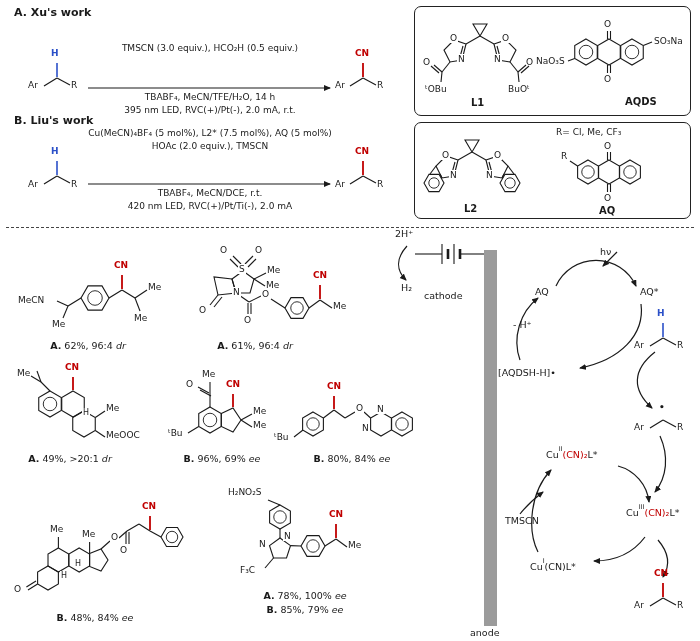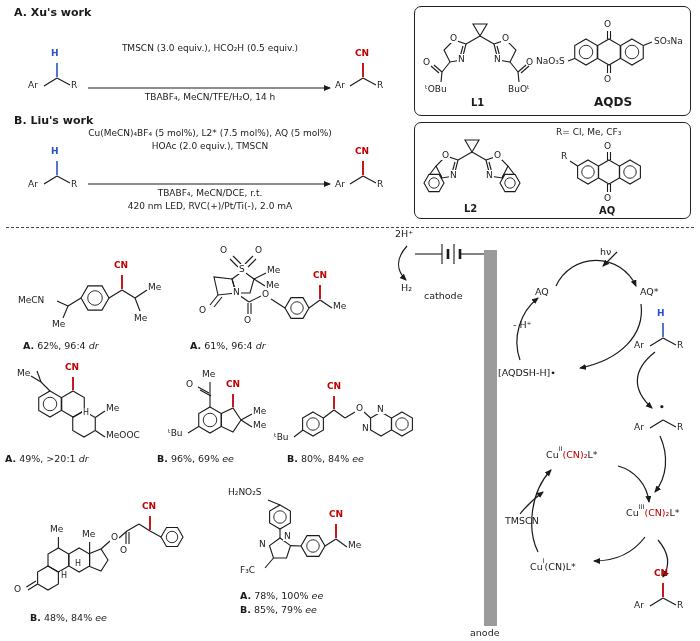--- a/index.html
+++ b/index.html
@@ -258,7 +258,7 @@
   <span class="t" style="left:604px;top:74px">O</span>
   <span class="t" style="left:536px;top:56px">NaO₃S</span>
   <span class="t" style="left:654px;top:36px">SO₃Na</span>
-  <span class="t bold" style="left:594px;top:96px;font-size:12px">AQDS</span>
+  <span class="t bold" style="left:625px;top:96px;font-size:10px">AQDS</span>
 
   <div class="box" style="left:414px;top:122px;width:277px;height:97px"></div>
   <span class="t" style="left:556px;top:127px">R= Cl, Me, CF₃</span>

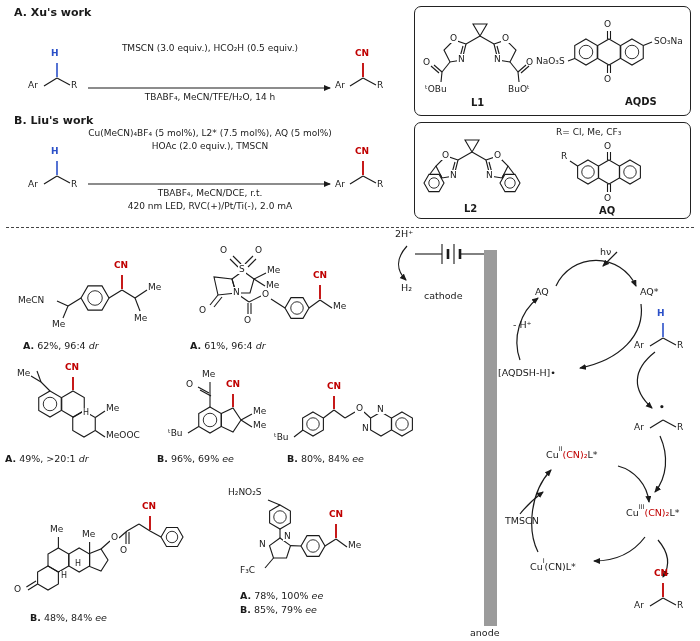--- a/index.html
+++ b/index.html
@@ -224,6 +224,7 @@
 
   <div class="cond" style="top:43px">TMSCN (3.0 equiv.), HCO₂H (0.5 equiv.)</div>
   <div class="cond" style="top:92px">TBABF₄, MeCN/TFE/H₂O, 14 h</div>
+  <div class="cond" style="top:105px">395 nm LED, RVC(+)/Pt(-), 2.0 mA, r.t.</div>
 
   <div class="cond" style="top:128px">Cu(MeCN)₄BF₄ (5 mol%), L2* (7.5 mol%), AQ (5 mol%)</div>
   <div class="cond" style="top:141px">HOAc (2.0 equiv.), TMSCN</div>

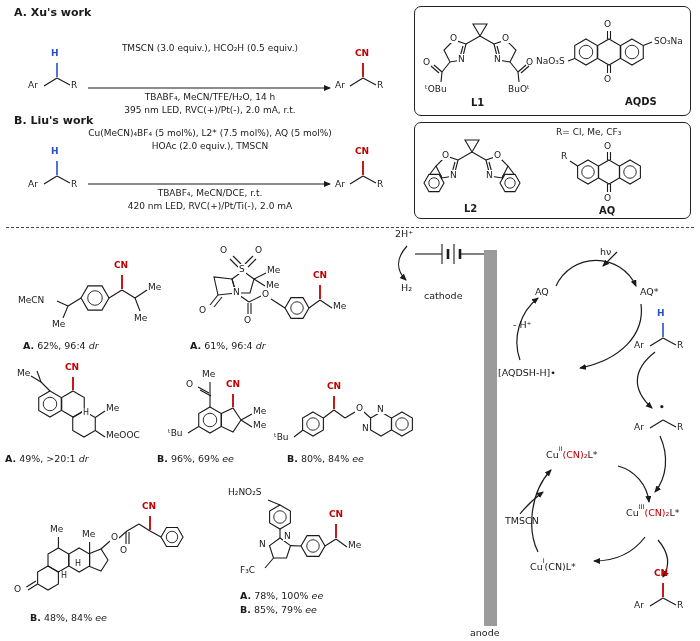--- a/index.html
+++ b/index.html
@@ -8,7 +8,7 @@
 .t{position:absolute;font-size:9px;line-height:1.15;white-space:nowrap}
 .cond{position:absolute;left:84px;width:252px;text-align:center;font-size:9px;white-space:nowrap}
 .title{position:absolute;font-weight:bold;font-size:11px;white-space:nowrap}
-.cap{position:absolute;width:130px;text-align:left;font-size:9.5px;white-space:nowrap}
+.cap{position:absolute;width:130px;text-align:center;font-size:9.5px;white-space:nowrap}
 .cap i{font-style:italic}
 .m{font-size:9.5px}
 .atom{background:#fff;padding:0 1px}

